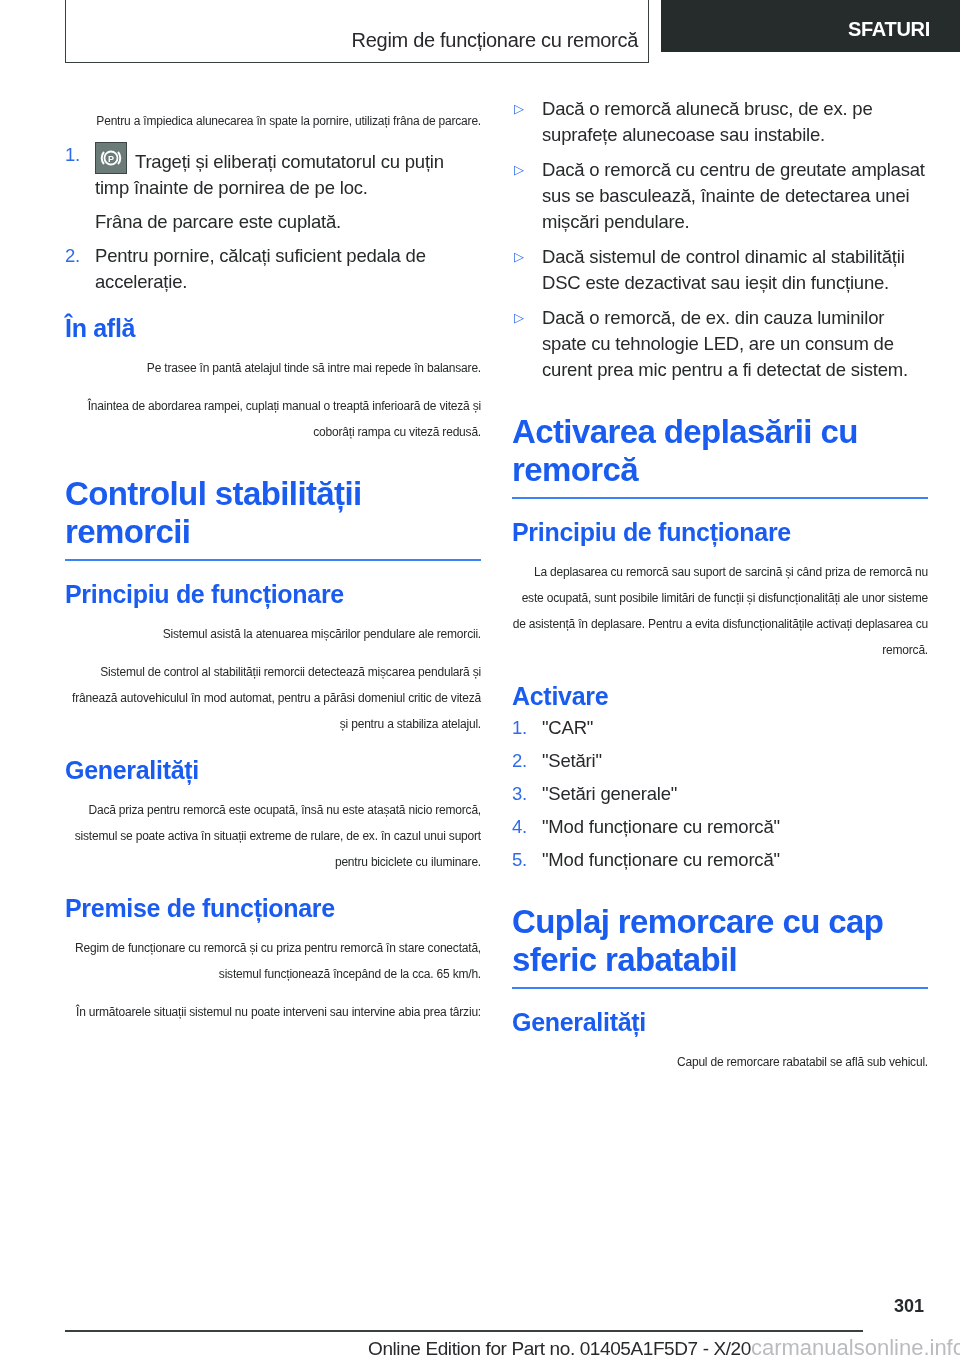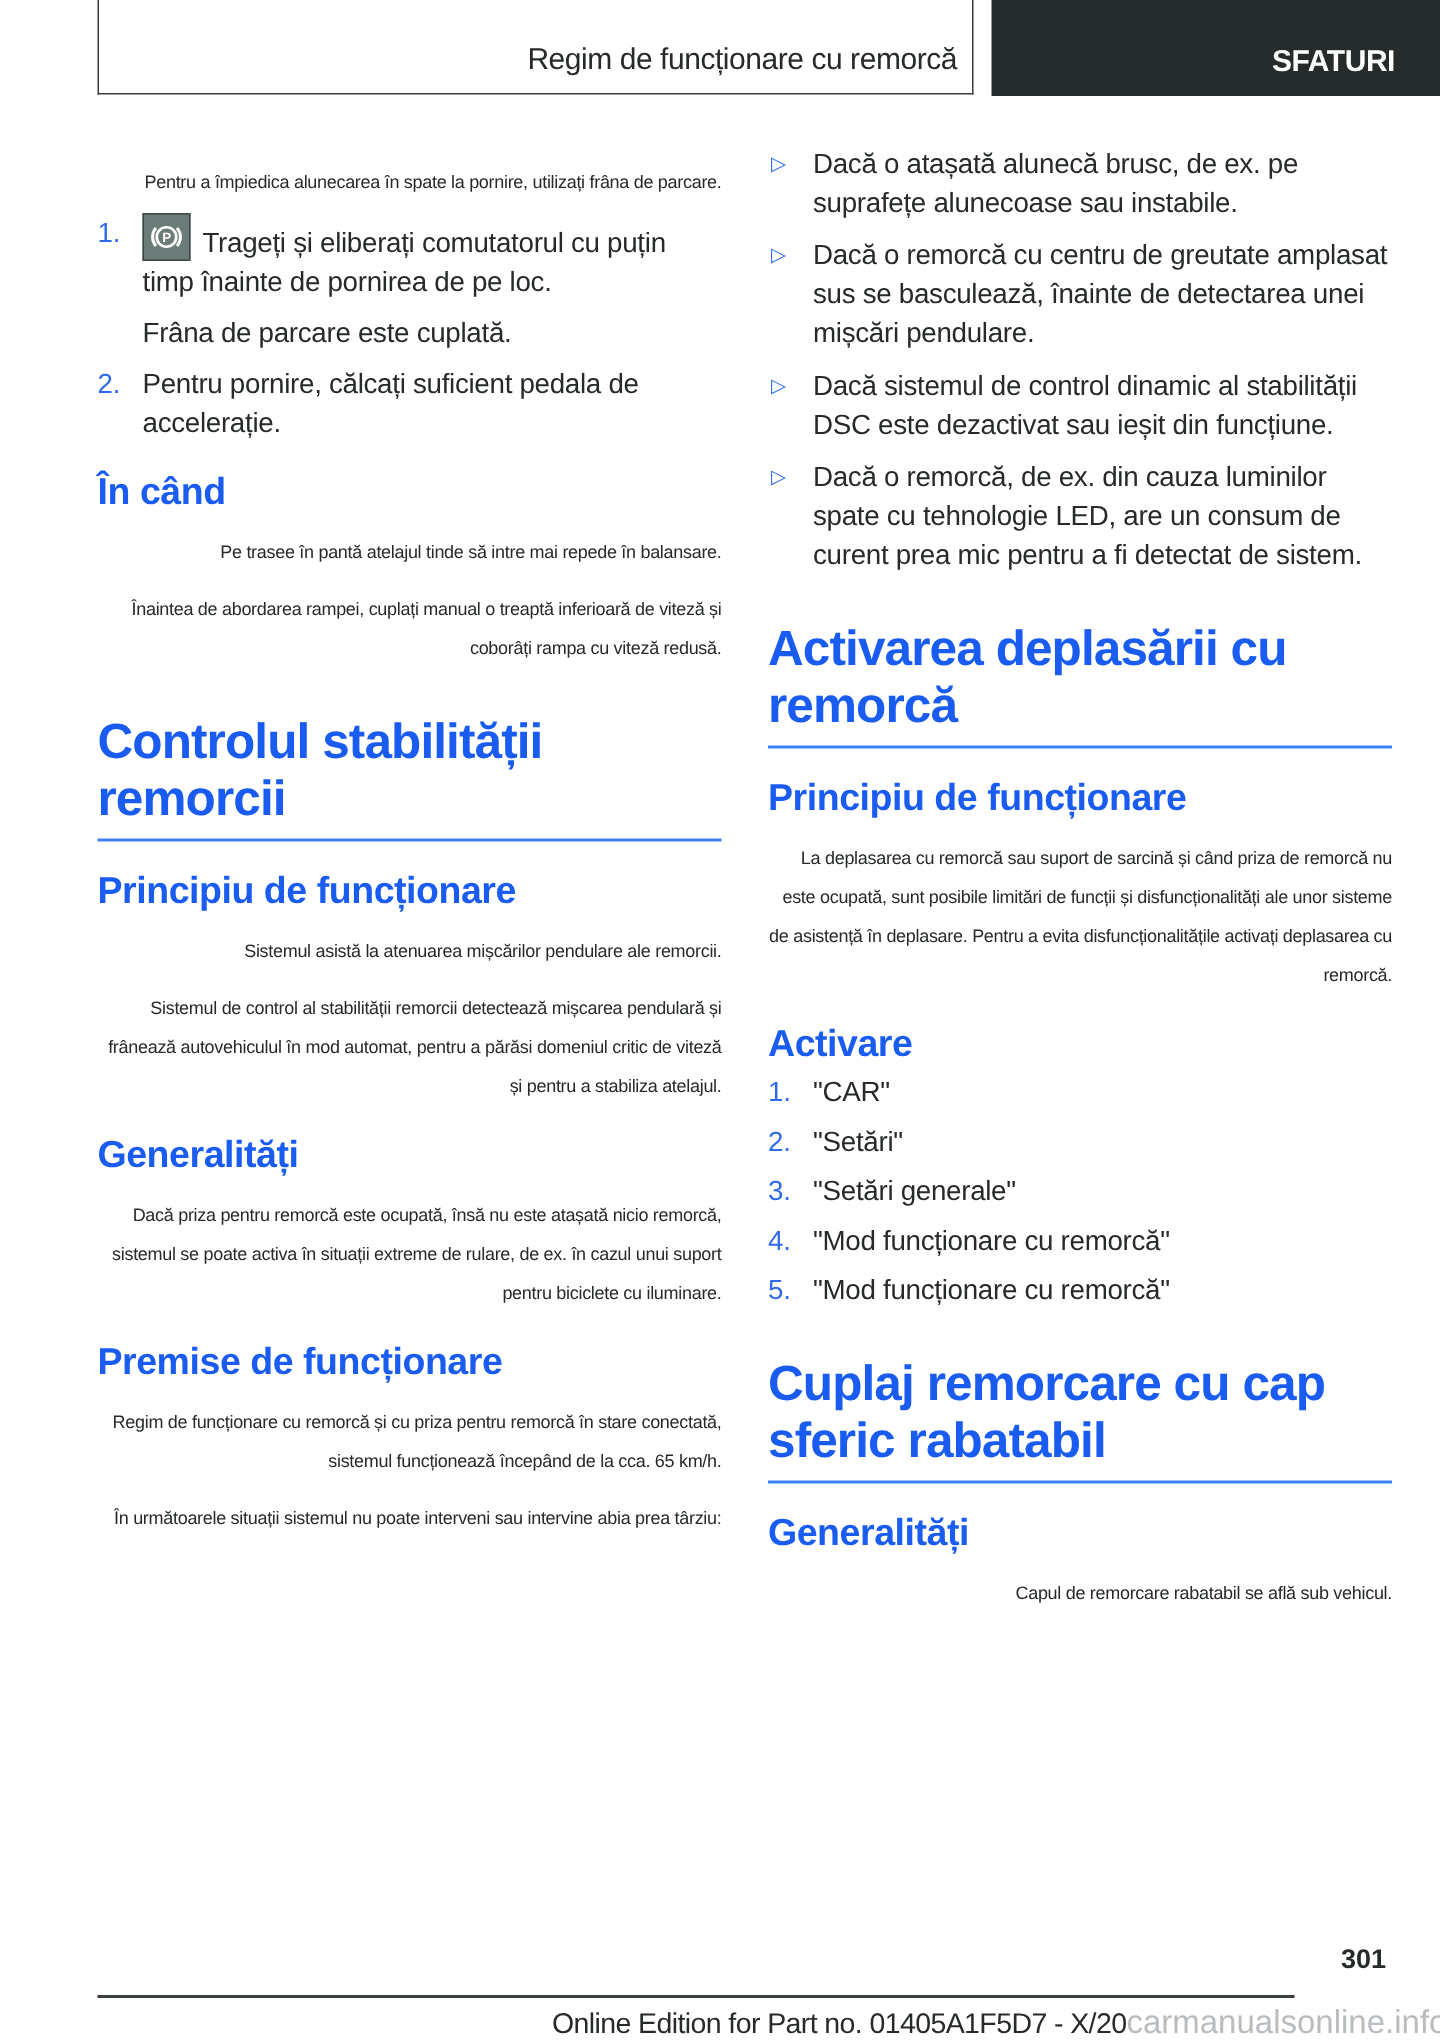--- a/index.html
+++ b/index.html
@@ -9,7 +9,7 @@
   .hdr-box { position: absolute; left: 65px; top: -2px; width: 584px; height: 65px;
              border: 1.5px solid #3a3f40; border-top: none; box-sizing: border-box; background: #fff; }
   .hdr-title { position: absolute; right: 10px; bottom: 10px; font-size: 20px; color: #262a2b; letter-spacing: -0.3px; margin-left: 40px; }
-  .hdr-dark { position: absolute; left: 661px; top: 0; width: 299px; height: 64px; background: #262b2c; }
+  .hdr-dark { position: absolute; left: 661px; top: 0; width: 299px; height: 52px; background: #262b2c; }
   .hdr-dark span { position: absolute; right: 30px; bottom: 11px; color: #fff; font-weight: bold; font-size: 20px; letter-spacing: -0.3px; }
 
   .col { position: absolute; top: 96px; }

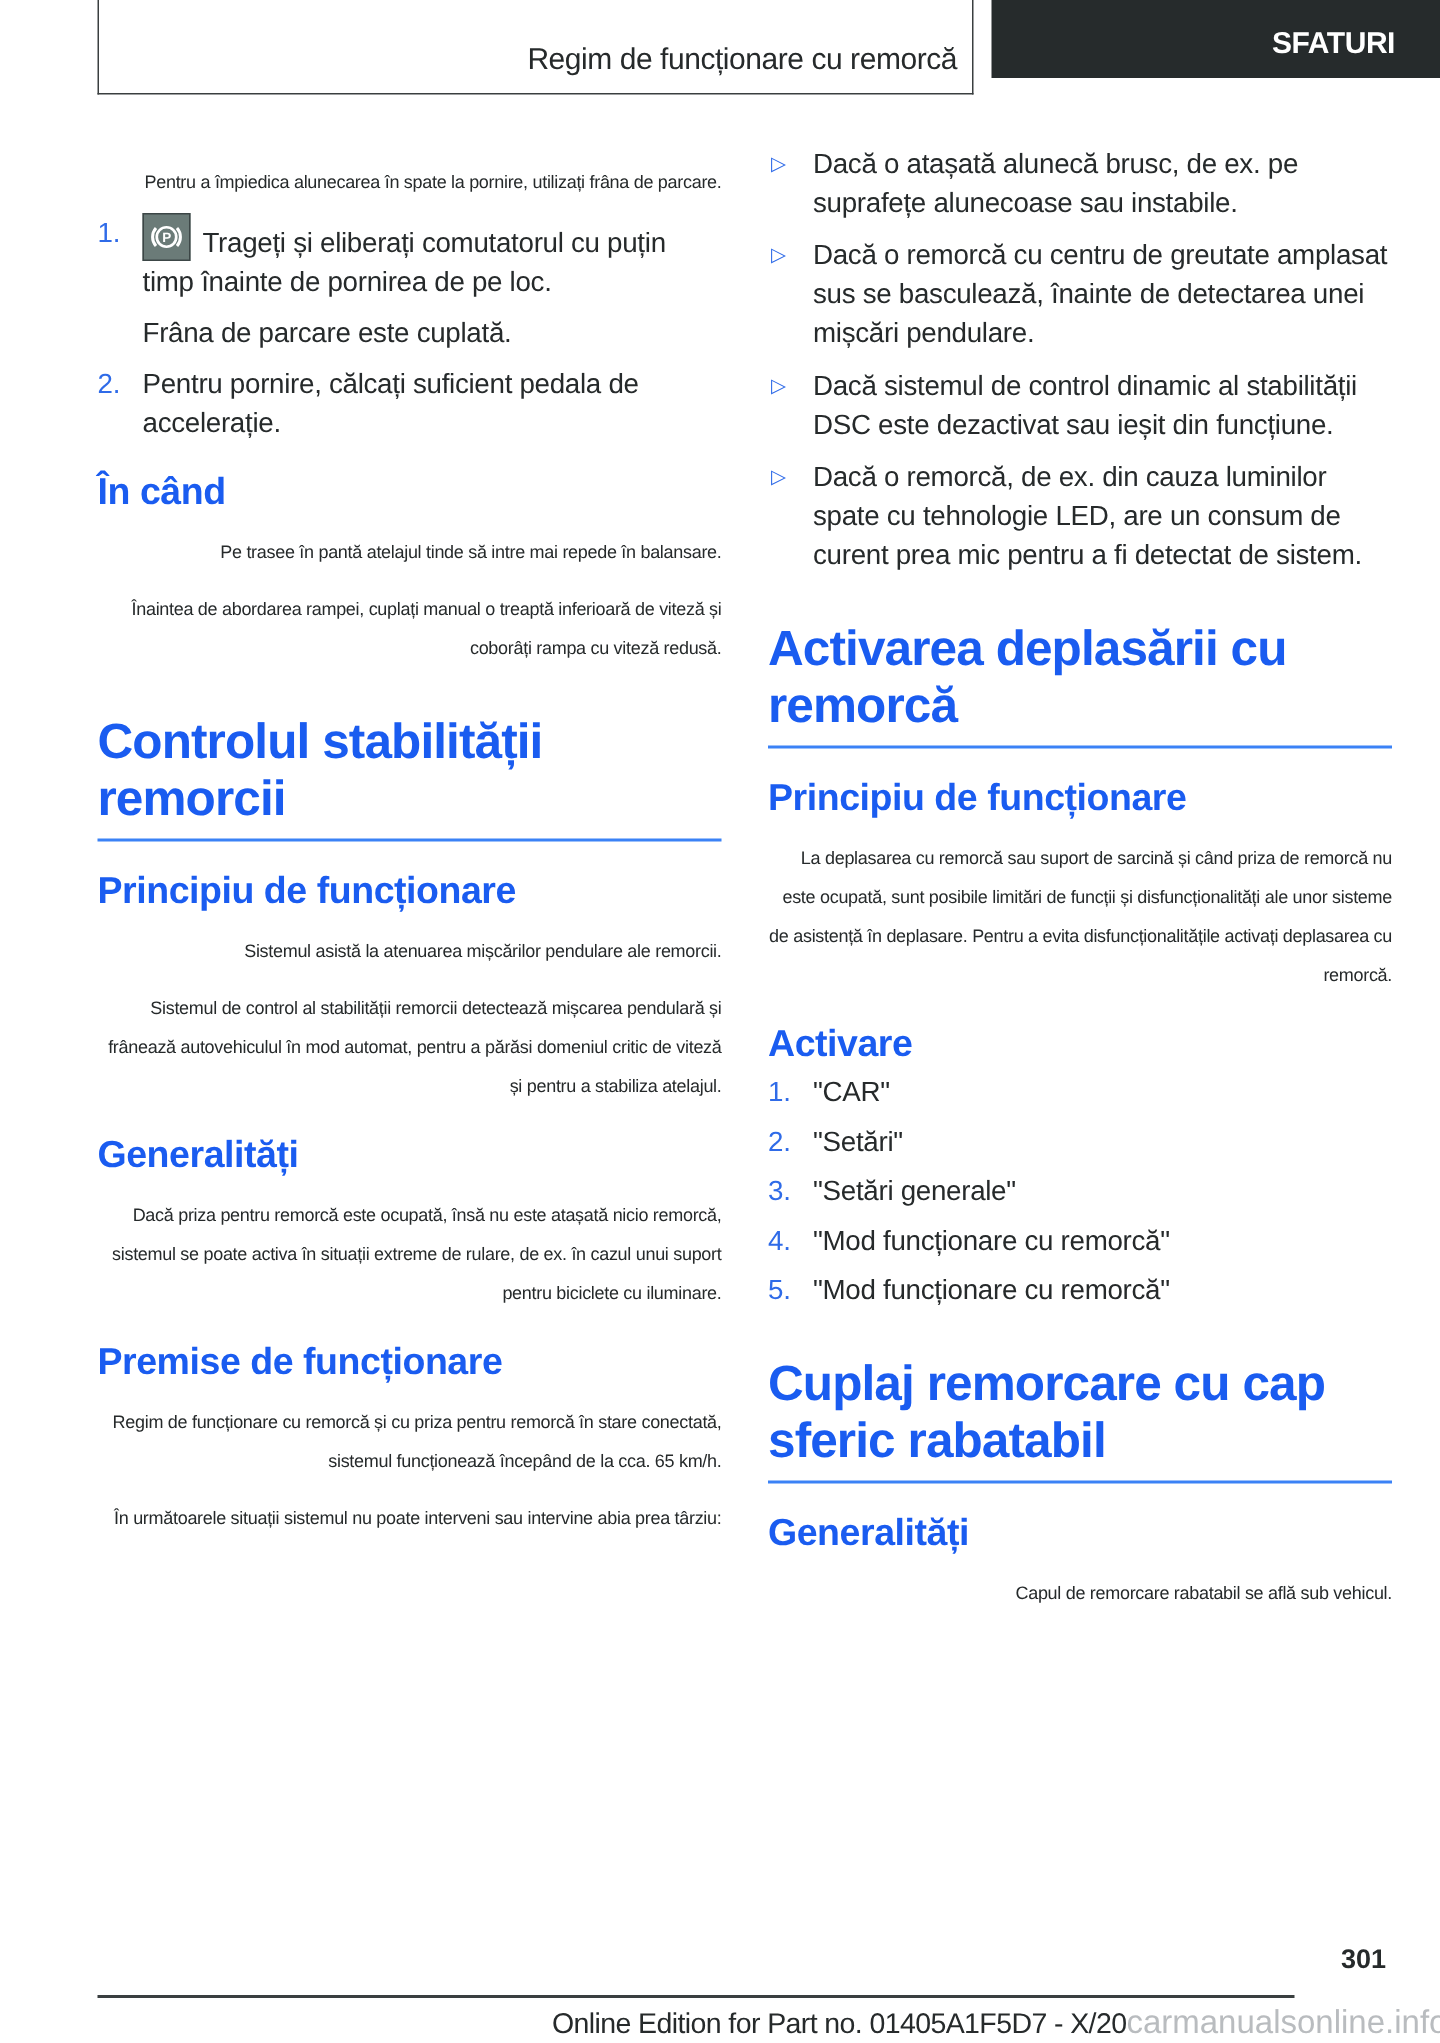--- a/index.html
+++ b/index.html
@@ -91,7 +91,7 @@
 
 <div class="col col-right">
   <ul class="tri">
-    <li><span class="bul">▷</span><span>Dacă o atașată alunecă brusc, de ex. pe suprafețe alunecoase sau instabile.</span></li>
+    <li><span class="bul">▷</span><span>Dacă o remorcă alunecă brusc, de ex. pe suprafețe alunecoase sau instabile.</span></li>
     <li><span class="bul">▷</span><span>Dacă o remorcă cu centru de greutate amplasat sus se basculează, înainte de detectarea unei mișcări pendulare.</span></li>
     <li><span class="bul">▷</span><span>Dacă sistemul de control dinamic al stabilității DSC este dezactivat sau ieșit din funcțiune.</span></li>
     <li><span class="bul">▷</span><span>Dacă o remorcă, de ex. din cauza luminilor spate cu tehnologie LED, are un consum de curent prea mic pentru a fi detectat de sistem.</span></li>

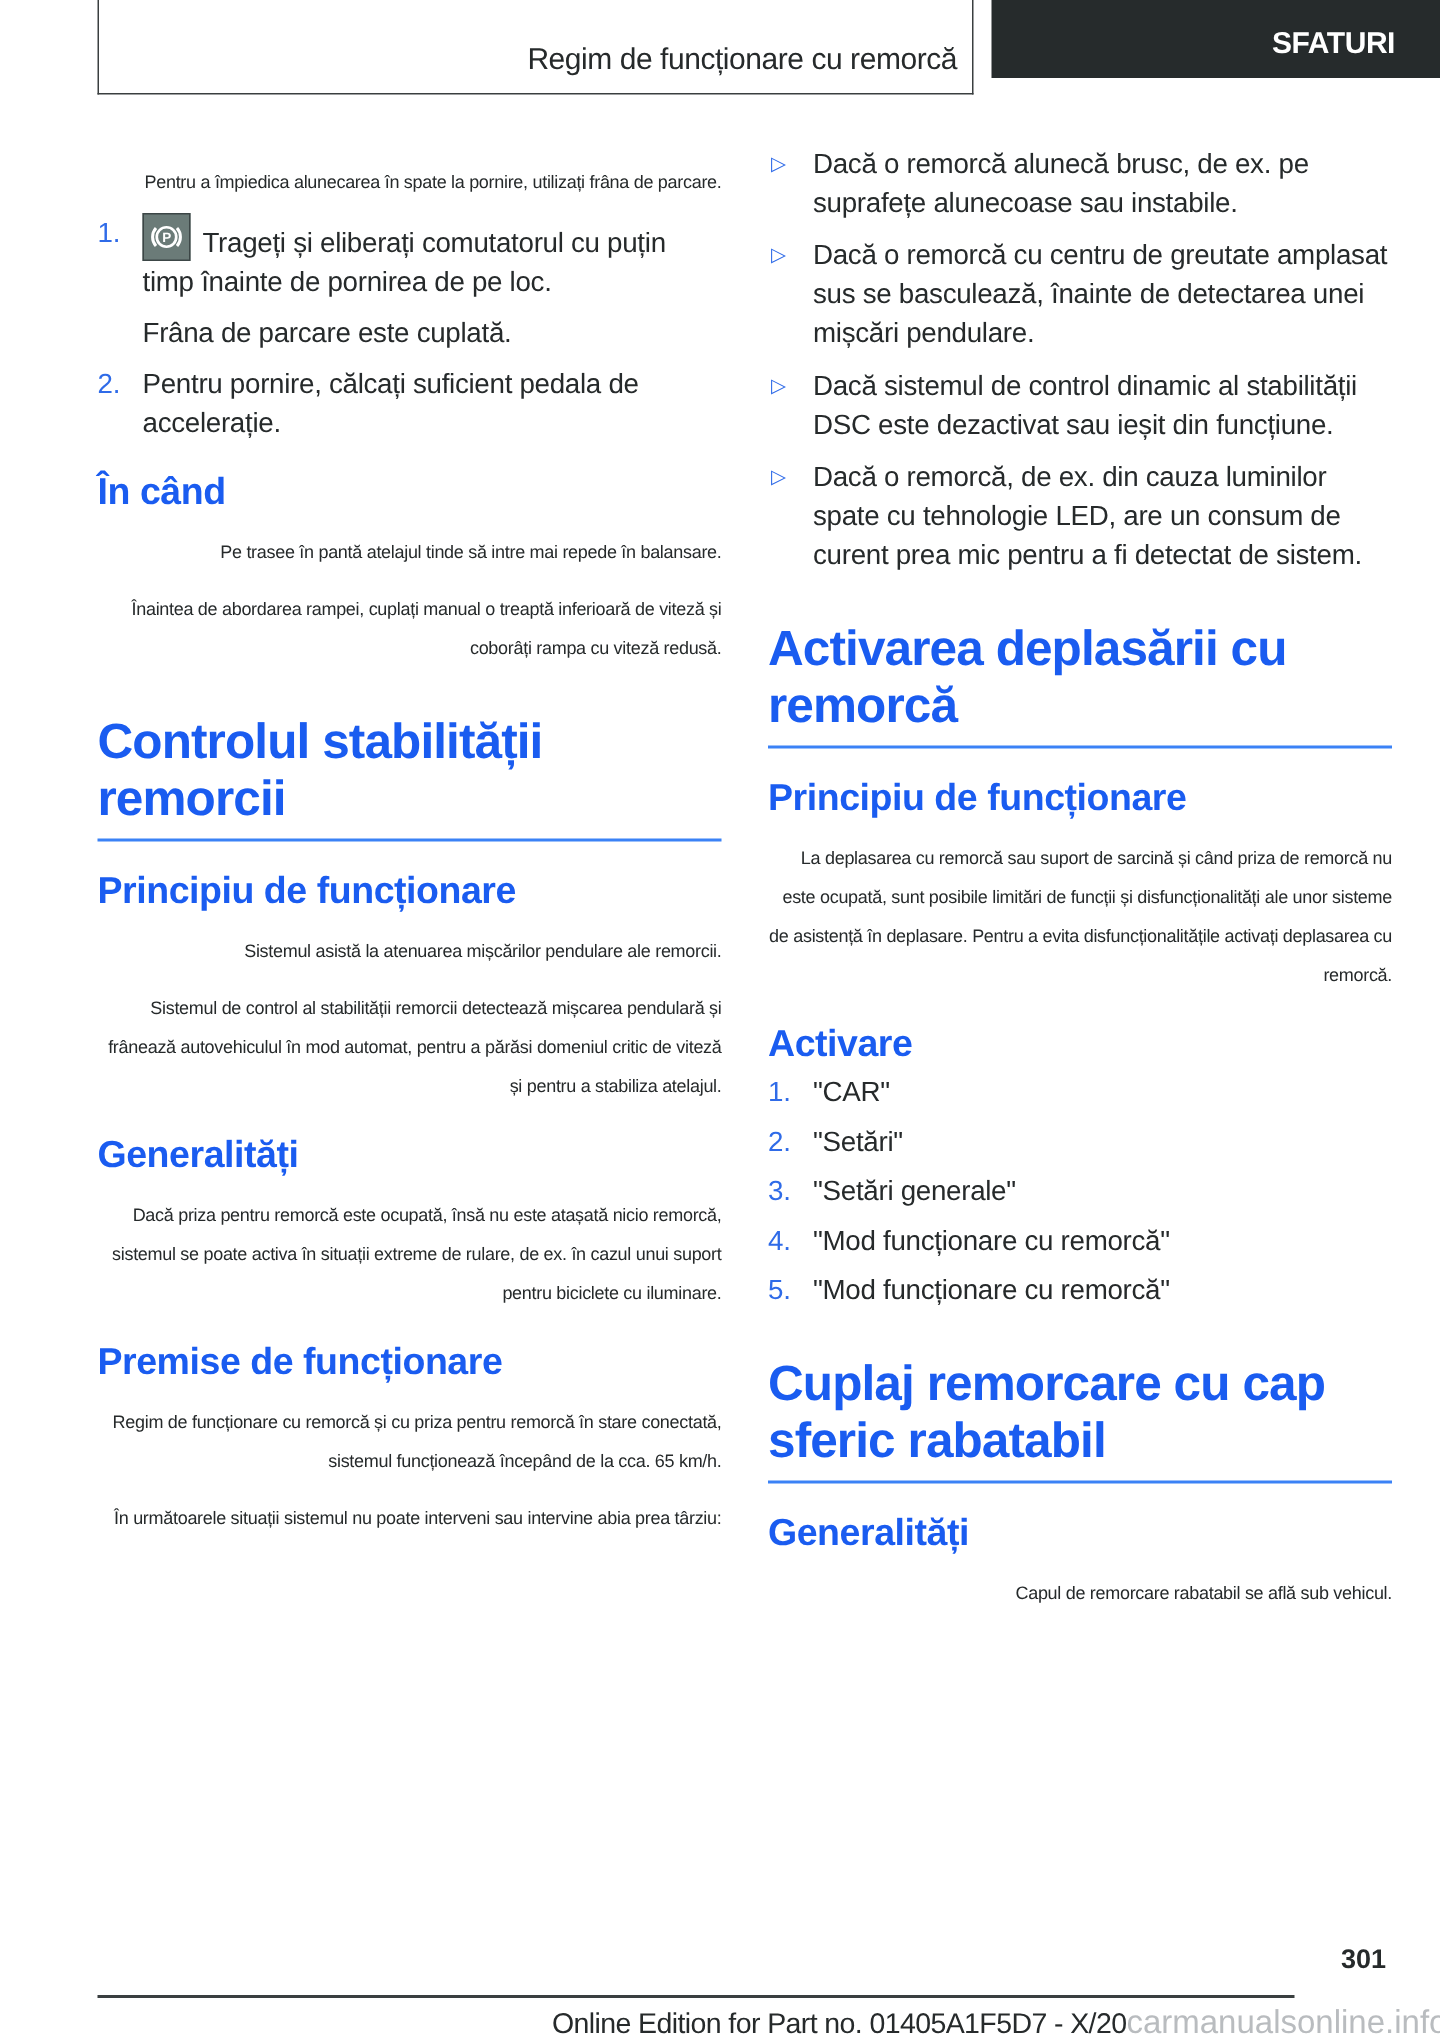--- a/index.html
+++ b/index.html
@@ -71,7 +71,7 @@
     </li>
   </ol>
 
-  <div class="h2">În când</div>
+  <div class="h2">În află</div>
   <p>Pe trasee în pantă atelajul tinde să intre mai repede în balansare.</p>
   <p>Înaintea de abordarea rampei, cuplați manual o treaptă inferioară de viteză și coborâți rampa cu viteză redusă.</p>
 

